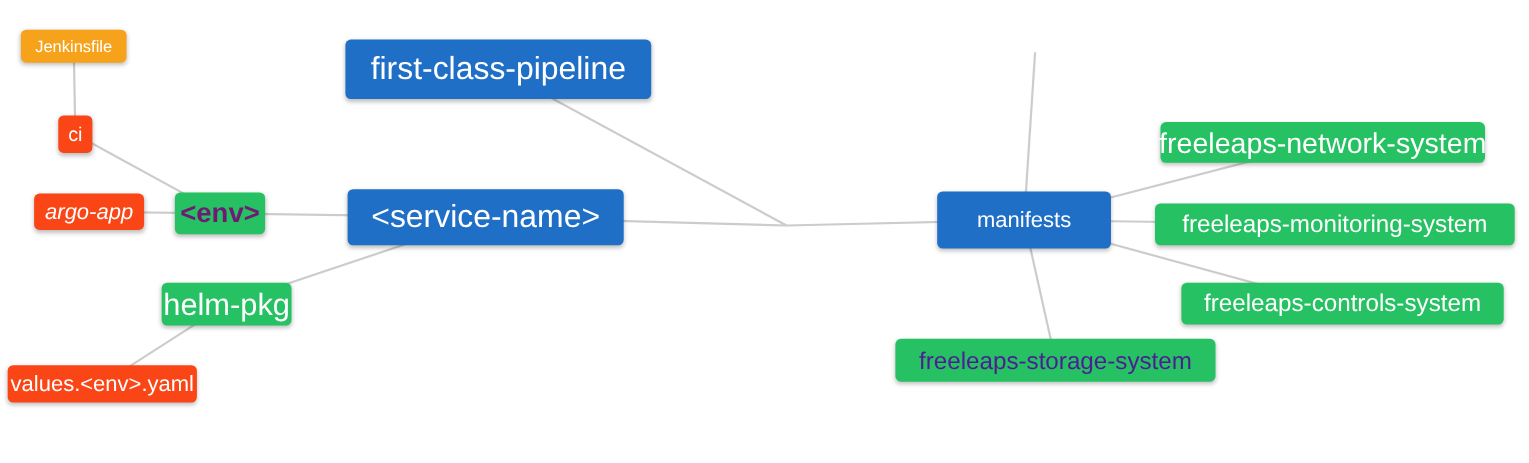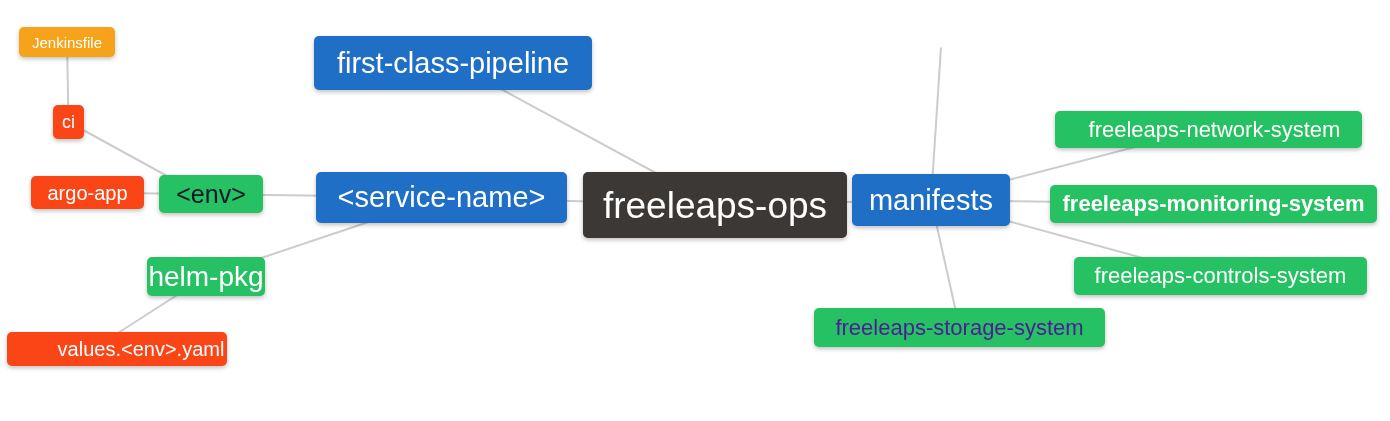--- a/index.html
+++ b/index.html
@@ -69,7 +69,7 @@
     <div class="node" style="left: 316px; top: 172px; width: 251px; height: 51px; font-size: 29px; background: rgb(31, 111, 198); color: rgb(255, 255, 255);">&lt;service-name&gt;</div>
     <div class="node" style="left: 583px; top: 172px; width: 264px; height: 66px; font-size: 37px; background: rgb(59, 56, 54); color: rgb(255, 255, 255);">freeleaps-ops</div>
     <div class="node" style="left: 852px; top: 174px; width: 158px; height: 52px; font-size: 29px; background: rgb(31, 111, 198); color: rgb(255, 255, 255);">manifests</div>
-    <div class="node" style="left: 1055px; top: 111px; width: 295px; height: 37px; font-size: 22px; background: rgb(38, 193, 98); color: rgb(255, 255, 255); padding-left: 12px;">freeleaps-network-system</div>
+    <div class="node" style="left: 1055px; top: 111px; width: 295px; height: 37px; font-size: 26px; background: rgb(38, 193, 98); color: rgb(255, 255, 255);">freeleaps-network-system</div>
     <div class="node" style="left: 1050px; top: 185px; width: 327px; height: 38px; font-size: 22px; background: rgb(38, 193, 98); color: rgb(255, 255, 255); font-weight: bold;">freeleaps-monitoring-system</div>
     <div class="node" style="left: 1062px; top: 257px; width: 293px; height: 38px; font-size: 22px; background: rgb(38, 193, 98); color: rgb(255, 255, 255); margin-left: 12px;">freeleaps-controls-system</div>
     <div class="node" style="left: 814px; top: 308px; width: 291px; height: 39px; font-size: 22px; background: rgb(38, 193, 98); color: #4c1d95;">freeleaps-storage-system</div>

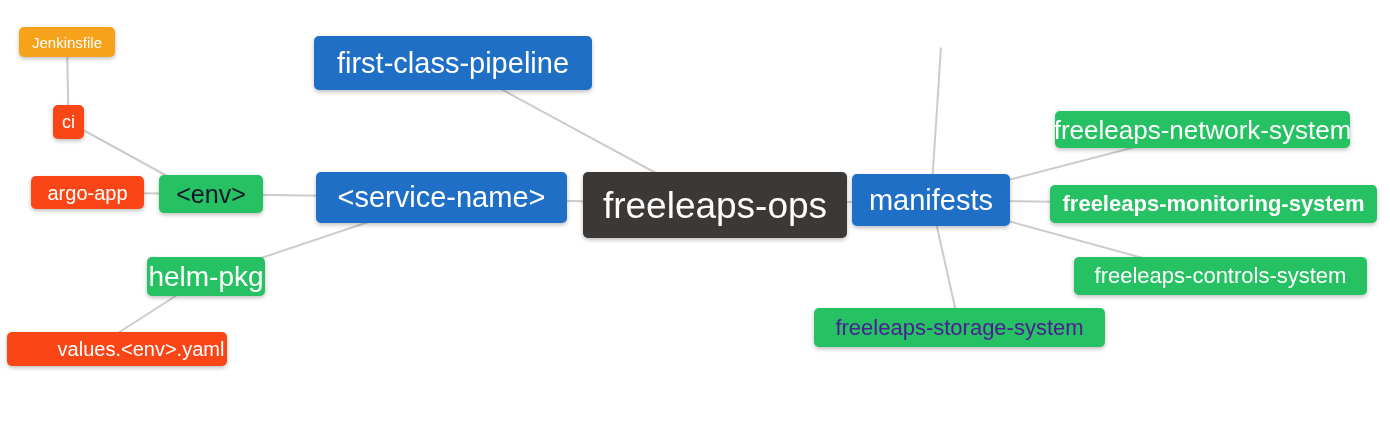--- a/index.html
+++ b/index.html
@@ -61,7 +61,7 @@
 
 <div class="node" style="left: 19px; top: 27px; width: 96px; height: 30px; font-size: 15px; background: rgb(247, 162, 27); color: rgb(255, 255, 255); text-align: right;">Jenkinsfile</div>
     <div class="node" style="left: 53px; top: 105px; width: 31px; height: 34px; font-size: 18px; background: rgb(250, 70, 22); color: #ffffff;">ci</div>
-    <div class="node" style="left: 31px; top: 176px; width: 113px; height: 33px; font-size: 20px; background: rgb(250, 70, 22); color: rgb(255, 255, 255);">argo-app</div>
+    <div class="node" style="left: 31px; top: 176px; width: 100px; height: 33px; font-size: 20px; background: rgb(250, 70, 22); color: rgb(255, 255, 255); font-style: italic;">argo-app</div>
     <div class="node" style="left: 159px; top: 175px; width: 104px; height: 38px; font-size: 25px; background: rgb(38, 193, 98); color: #0f172a;">&lt;env&gt;</div>
     <div class="node" style="left: 147px; top: 257px; width: 118px; height: 39px; font-size: 28px; background: rgb(38, 193, 98); color: rgb(255, 255, 255);">helm-pkg</div>
     <div class="node" style="left: 7px; top: 332px; width: 172px; height: 34px; font-size: 20px; background: rgb(250, 70, 22); color: rgb(255, 255, 255); padding-left: 48px;">values.&lt;env&gt;.yaml</div>

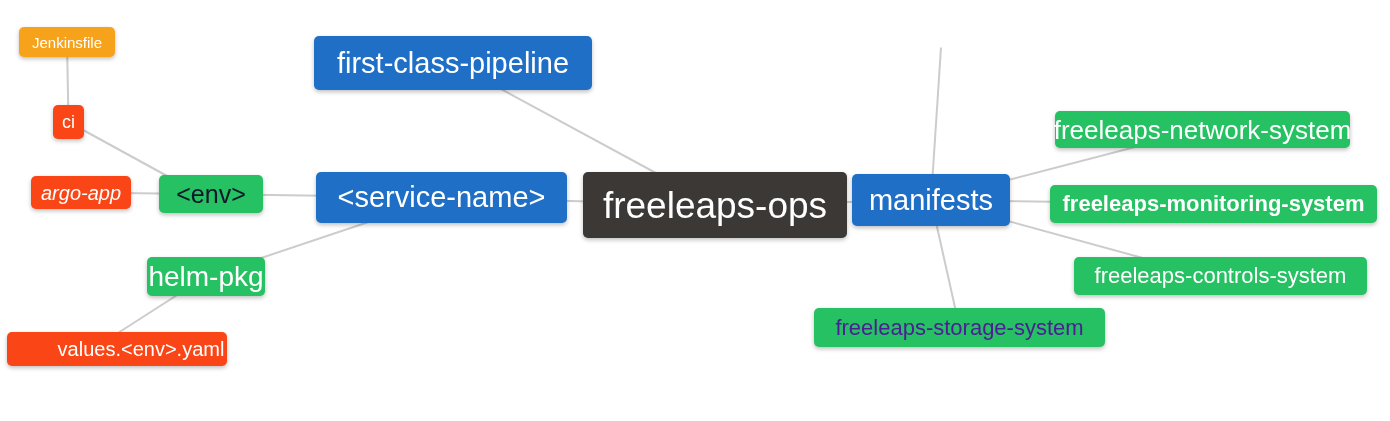--- a/index.html
+++ b/index.html
@@ -62,7 +62,7 @@
 <div class="node" style="left: 19px; top: 27px; width: 96px; height: 30px; font-size: 15px; background: rgb(247, 162, 27); color: rgb(255, 255, 255); text-align: right;">Jenkinsfile</div>
     <div class="node" style="left: 53px; top: 105px; width: 31px; height: 34px; font-size: 18px; background: rgb(250, 70, 22); color: #ffffff;">ci</div>
     <div class="node" style="left: 31px; top: 176px; width: 100px; height: 33px; font-size: 20px; background: rgb(250, 70, 22); color: rgb(255, 255, 255); font-style: italic;">argo-app</div>
-    <div class="node" style="left: 159px; top: 175px; width: 104px; height: 38px; font-size: 25px; background: rgb(38, 193, 98); color: #0f172a;">&lt;env&gt;</div>
+    <div class="node" style="left: 159px; top: 175px; width: 82px; height: 38px; font-size: 25px; background: rgb(38, 193, 98); color: #701a75; font-weight: bold;">&lt;env&gt;</div>
     <div class="node" style="left: 147px; top: 257px; width: 118px; height: 39px; font-size: 28px; background: rgb(38, 193, 98); color: rgb(255, 255, 255);">helm-pkg</div>
     <div class="node" style="left: 7px; top: 332px; width: 172px; height: 34px; font-size: 20px; background: rgb(250, 70, 22); color: rgb(255, 255, 255); padding-left: 48px;">values.&lt;env&gt;.yaml</div>
     <div class="node" style="left: 314px; top: 36px; width: 278px; height: 54px; font-size: 29px; background: rgb(31, 111, 198); color: rgb(255, 255, 255);">first-class-pipeline</div>

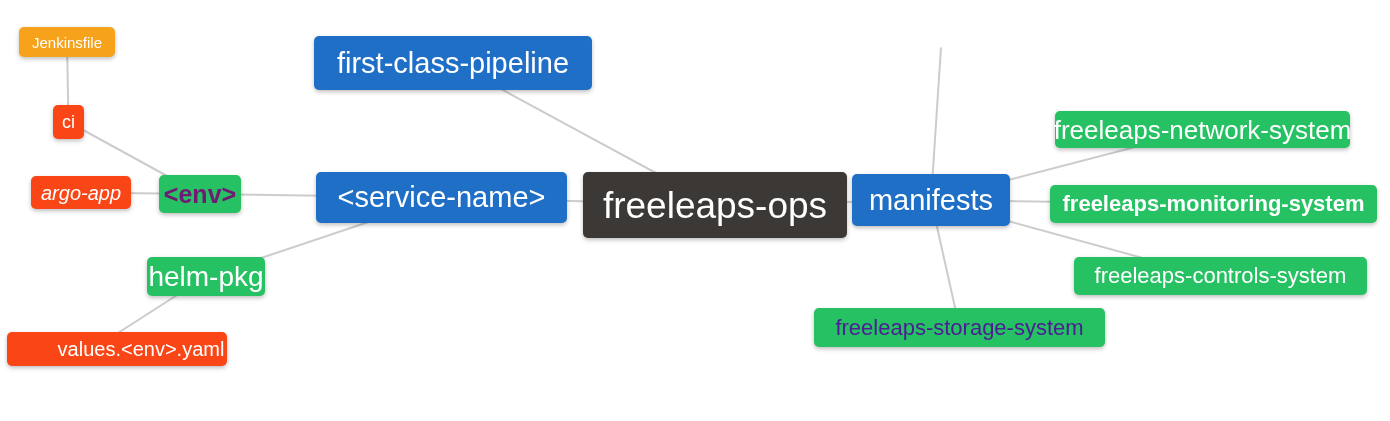--- a/index.html
+++ b/index.html
@@ -67,7 +67,6 @@
     <div class="node" style="left: 7px; top: 332px; width: 172px; height: 34px; font-size: 20px; background: rgb(250, 70, 22); color: rgb(255, 255, 255); padding-left: 48px;">values.&lt;env&gt;.yaml</div>
     <div class="node" style="left: 314px; top: 36px; width: 278px; height: 54px; font-size: 29px; background: rgb(31, 111, 198); color: rgb(255, 255, 255);">first-class-pipeline</div>
     <div class="node" style="left: 316px; top: 172px; width: 251px; height: 51px; font-size: 29px; background: rgb(31, 111, 198); color: rgb(255, 255, 255);">&lt;service-name&gt;</div>
-    <div class="node" style="left: 583px; top: 172px; width: 264px; height: 66px; font-size: 37px; background: rgb(59, 56, 54); color: rgb(255, 255, 255);">freeleaps-ops</div>
     <div class="node" style="left: 852px; top: 174px; width: 158px; height: 52px; font-size: 29px; background: rgb(31, 111, 198); color: rgb(255, 255, 255);">manifests</div>
     <div class="node" style="left: 1055px; top: 111px; width: 295px; height: 37px; font-size: 26px; background: rgb(38, 193, 98); color: rgb(255, 255, 255);">freeleaps-network-system</div>
     <div class="node" style="left: 1050px; top: 185px; width: 327px; height: 38px; font-size: 22px; background: rgb(38, 193, 98); color: rgb(255, 255, 255); font-weight: bold;">freeleaps-monitoring-system</div>

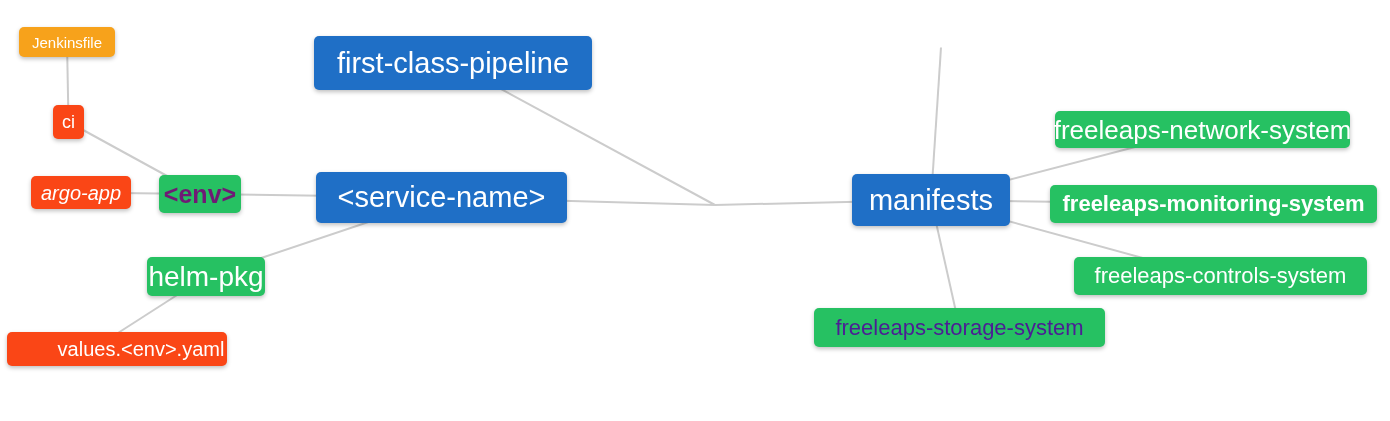--- a/index.html
+++ b/index.html
@@ -67,7 +67,7 @@
     <div class="node" style="left: 7px; top: 332px; width: 172px; height: 34px; font-size: 20px; background: rgb(250, 70, 22); color: rgb(255, 255, 255); padding-left: 48px;">values.&lt;env&gt;.yaml</div>
     <div class="node" style="left: 314px; top: 36px; width: 278px; height: 54px; font-size: 29px; background: rgb(31, 111, 198); color: rgb(255, 255, 255);">first-class-pipeline</div>
     <div class="node" style="left: 316px; top: 172px; width: 251px; height: 51px; font-size: 29px; background: rgb(31, 111, 198); color: rgb(255, 255, 255);">&lt;service-name&gt;</div>
-    <div class="node" style="left: 852px; top: 174px; width: 158px; height: 52px; font-size: 29px; background: rgb(31, 111, 198); color: rgb(255, 255, 255);">manifests</div>
+    <div class="node" style="left: 852px; top: 174px; width: 158px; height: 52px; font-size: 20px; background: rgb(31, 111, 198); color: rgb(255, 255, 255);">manifests</div>
     <div class="node" style="left: 1055px; top: 111px; width: 295px; height: 37px; font-size: 26px; background: rgb(38, 193, 98); color: rgb(255, 255, 255);">freeleaps-network-system</div>
     <div class="node" style="left: 1050px; top: 185px; width: 327px; height: 38px; font-size: 22px; background: rgb(38, 193, 98); color: rgb(255, 255, 255); font-weight: bold;">freeleaps-monitoring-system</div>
     <div class="node" style="left: 1062px; top: 257px; width: 293px; height: 38px; font-size: 22px; background: rgb(38, 193, 98); color: rgb(255, 255, 255); margin-left: 12px;">freeleaps-controls-system</div>

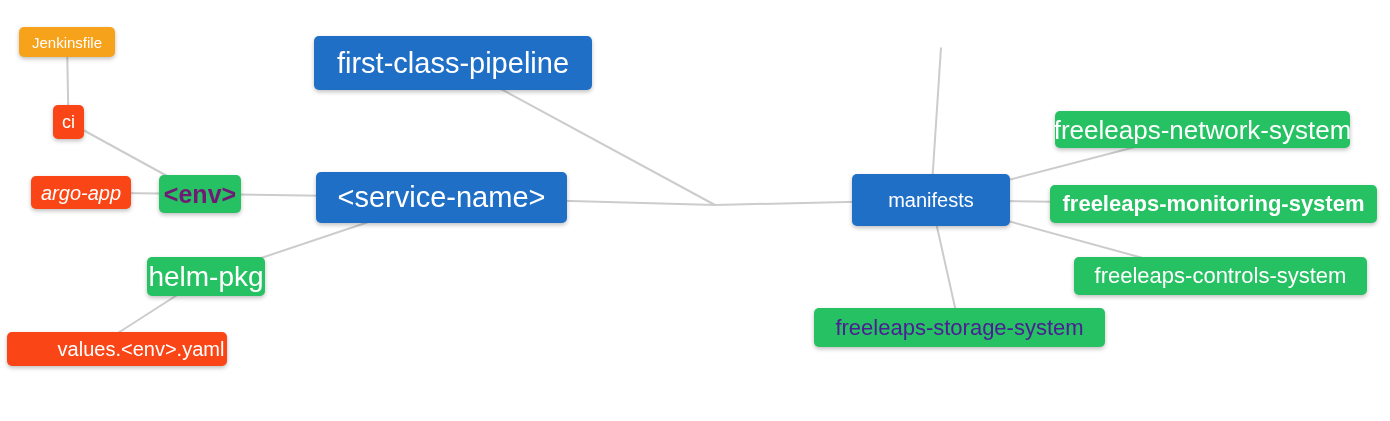--- a/index.html
+++ b/index.html
@@ -69,7 +69,7 @@
     <div class="node" style="left: 316px; top: 172px; width: 251px; height: 51px; font-size: 29px; background: rgb(31, 111, 198); color: rgb(255, 255, 255);">&lt;service-name&gt;</div>
     <div class="node" style="left: 852px; top: 174px; width: 158px; height: 52px; font-size: 20px; background: rgb(31, 111, 198); color: rgb(255, 255, 255);">manifests</div>
     <div class="node" style="left: 1055px; top: 111px; width: 295px; height: 37px; font-size: 26px; background: rgb(38, 193, 98); color: rgb(255, 255, 255);">freeleaps-network-system</div>
-    <div class="node" style="left: 1050px; top: 185px; width: 327px; height: 38px; font-size: 22px; background: rgb(38, 193, 98); color: rgb(255, 255, 255); font-weight: bold;">freeleaps-monitoring-system</div>
+    <div class="node" style="left: 1050px; top: 185px; width: 327px; height: 38px; font-size: 22px; background: rgb(38, 193, 98); color: rgb(255, 255, 255);">freeleaps-monitoring-system</div>
     <div class="node" style="left: 1062px; top: 257px; width: 293px; height: 38px; font-size: 22px; background: rgb(38, 193, 98); color: rgb(255, 255, 255); margin-left: 12px;">freeleaps-controls-system</div>
     <div class="node" style="left: 814px; top: 308px; width: 291px; height: 39px; font-size: 22px; background: rgb(38, 193, 98); color: #4c1d95;">freeleaps-storage-system</div>
   </div>

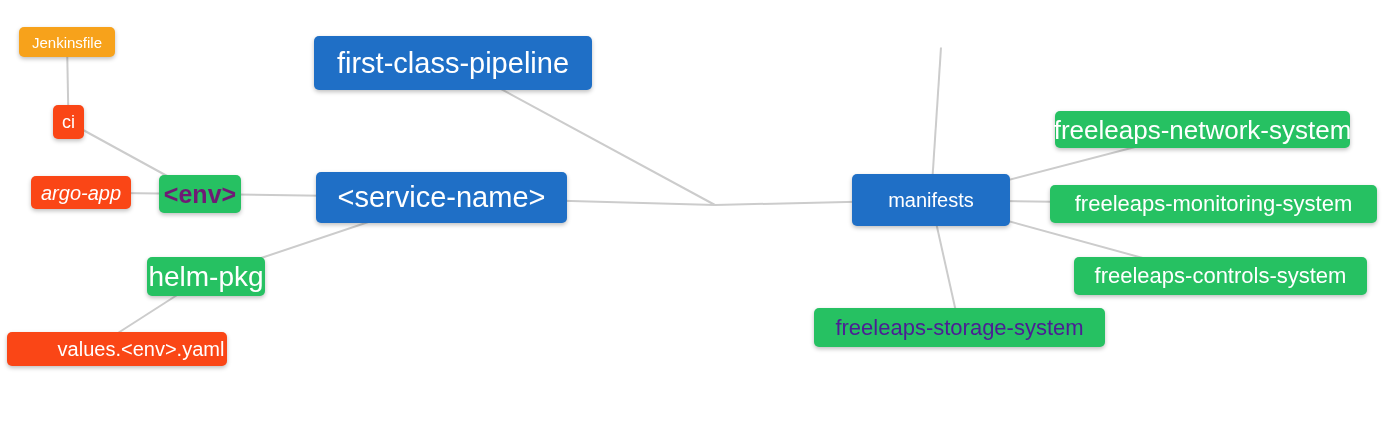--- a/index.html
+++ b/index.html
@@ -64,7 +64,7 @@
     <div class="node" style="left: 31px; top: 176px; width: 100px; height: 33px; font-size: 20px; background: rgb(250, 70, 22); color: rgb(255, 255, 255); font-style: italic;">argo-app</div>
     <div class="node" style="left: 159px; top: 175px; width: 82px; height: 38px; font-size: 25px; background: rgb(38, 193, 98); color: #701a75; font-weight: bold;">&lt;env&gt;</div>
     <div class="node" style="left: 147px; top: 257px; width: 118px; height: 39px; font-size: 28px; background: rgb(38, 193, 98); color: rgb(255, 255, 255);">helm-pkg</div>
-    <div class="node" style="left: 7px; top: 332px; width: 172px; height: 34px; font-size: 20px; background: rgb(250, 70, 22); color: rgb(255, 255, 255); padding-left: 48px;">values.&lt;env&gt;.yaml</div>
+    <div class="node" style="left: 7px; top: 332px; width: 172px; height: 34px; font-size: 20px; background: rgb(250, 70, 22); color: rgb(255, 255, 255);">values.&lt;env&gt;.yaml</div>
     <div class="node" style="left: 314px; top: 36px; width: 278px; height: 54px; font-size: 29px; background: rgb(31, 111, 198); color: rgb(255, 255, 255);">first-class-pipeline</div>
     <div class="node" style="left: 316px; top: 172px; width: 251px; height: 51px; font-size: 29px; background: rgb(31, 111, 198); color: rgb(255, 255, 255);">&lt;service-name&gt;</div>
     <div class="node" style="left: 852px; top: 174px; width: 158px; height: 52px; font-size: 20px; background: rgb(31, 111, 198); color: rgb(255, 255, 255);">manifests</div>

